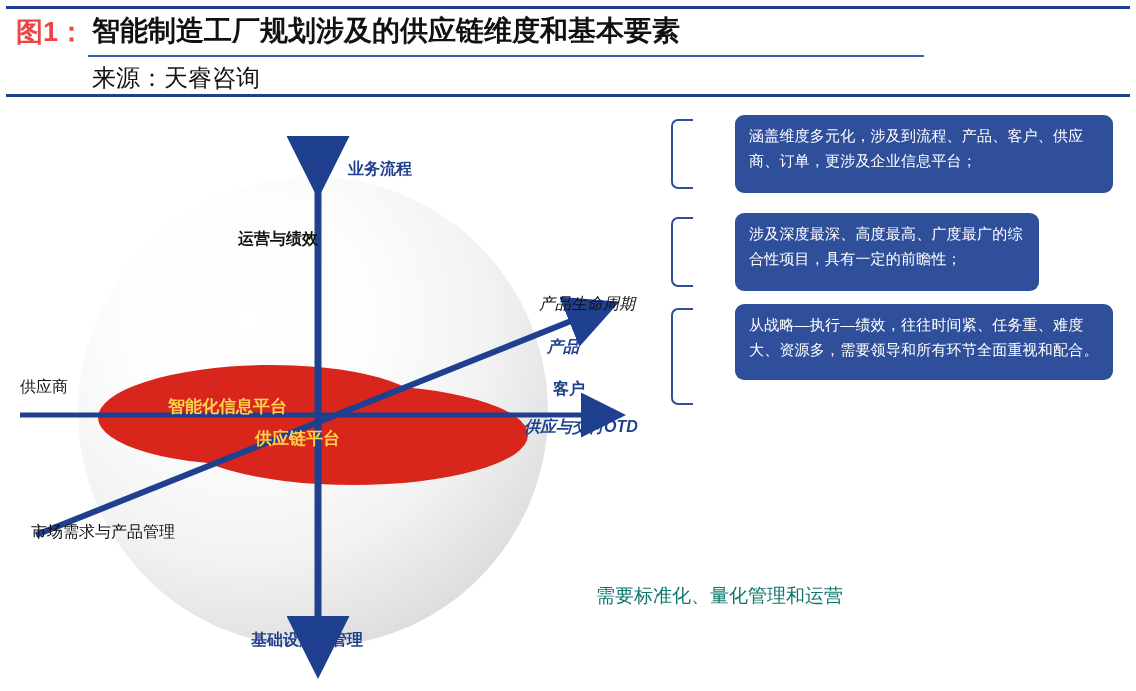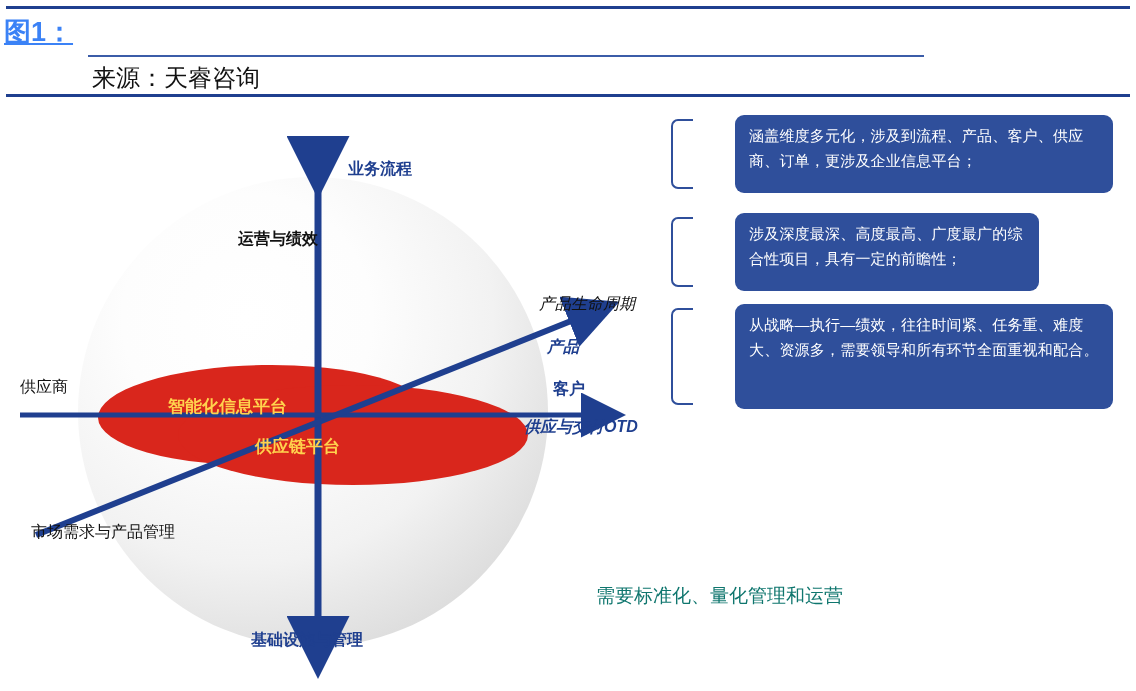--- a/index.html
+++ b/index.html
@@ -26,10 +26,9 @@
     background: #1f3f8f;
   }
   #fig-label {
-    position: absolute; left: 4px; top: 14px;
-    font-size: 27px; font-weight: bold; color: #3b82f6;
+    position: absolute; left: 16px; top: 14px;
+    font-size: 27px; font-weight: bold; color: #ef4444;
     letter-spacing: 0px;
-    text-decoration: underline;
   }
   #title-text {
     position: absolute; left: 92px; top: 12px;

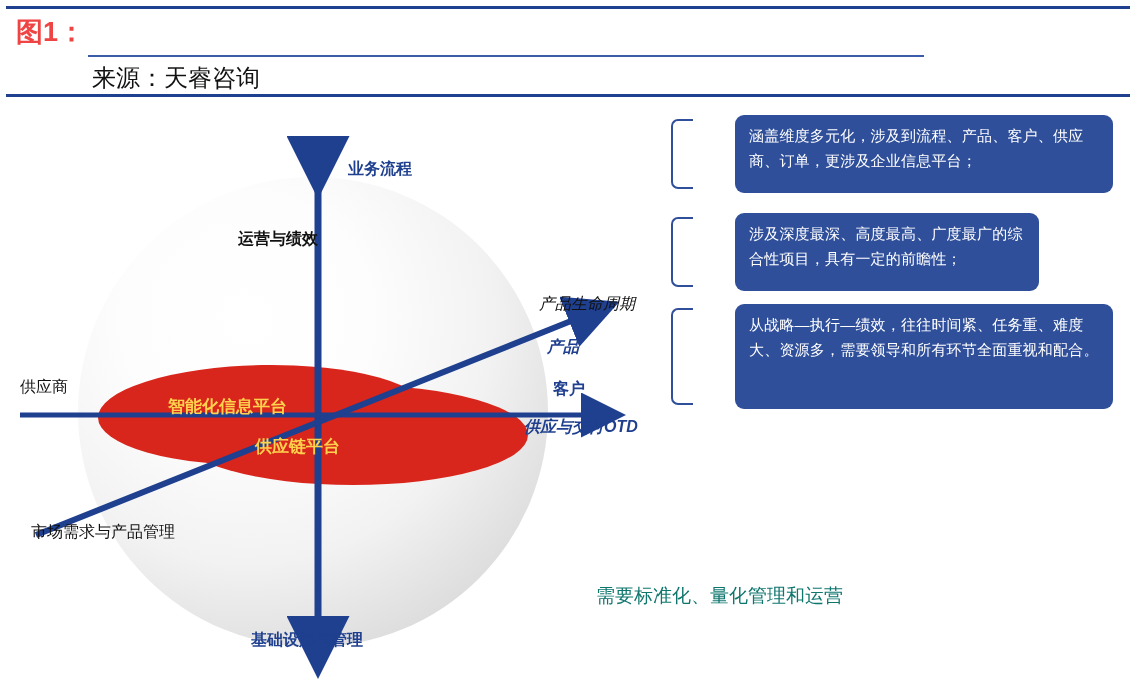--- a/index.html
+++ b/index.html
@@ -154,6 +154,7 @@
 <div id="header">
   <div id="header-rule-top"></div>
   <div id="fig-label">图1：</div>
+  <div id="title-text">智能制造工厂规划涉及的供应链维度和基本要素</div>
   <div id="header-rule-mid"></div>
   <div id="source-text">来源：天睿咨询</div>
   <div id="header-rule-bottom"></div>

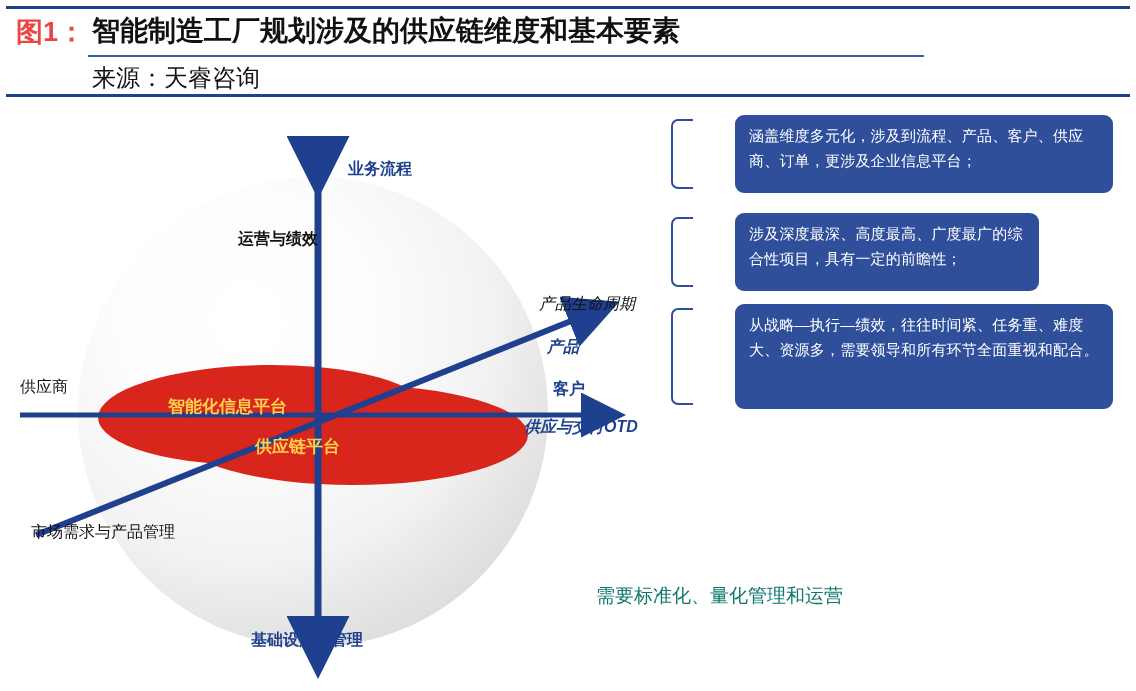--- a/index.html
+++ b/index.html
@@ -129,7 +129,7 @@
   #bracket1 { left: 671px; top: 22px; width: 22px; height: 70px; }
   #callout2 { left: 689px; top: 116px; width: 304px; height: 78px; }
   #bracket2 { left: 671px; top: 120px; width: 22px; height: 70px; }
-  #callout3 { left: 689px; top: 207px; width: 378px; height: 105px; }
+  #callout3 { left: 689px; top: 207px; width: 378px; height: 76px; }
   #bracket3 { left: 671px; top: 211px; width: 22px; height: 97px; }
 
   

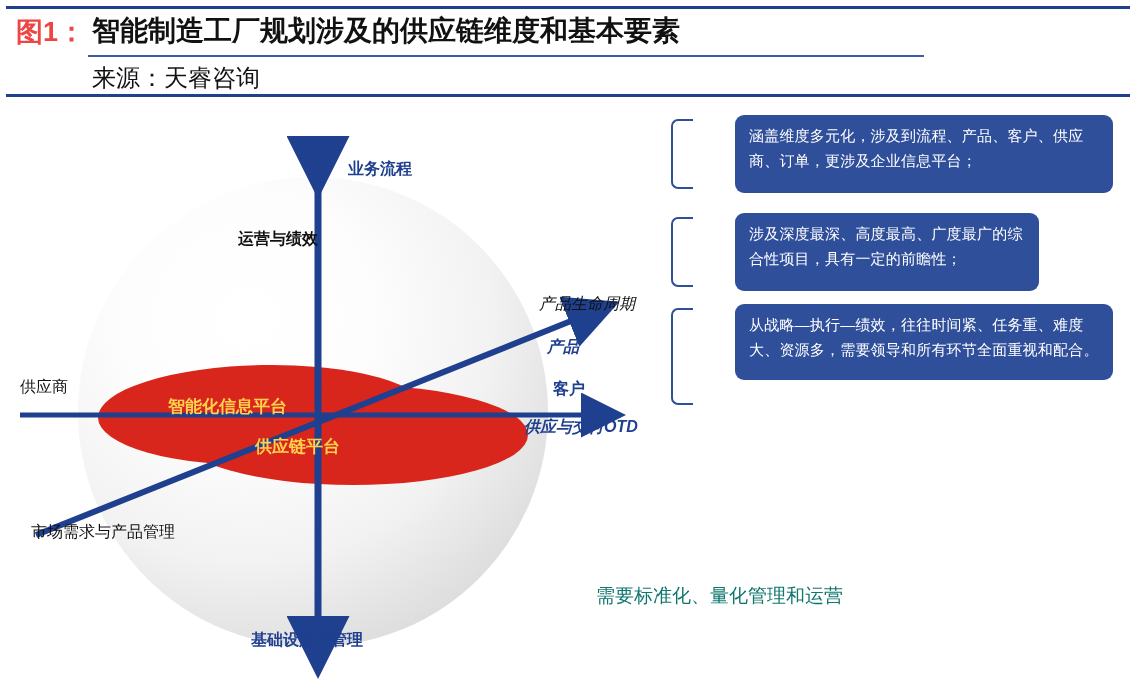--- a/index.html
+++ b/index.html
@@ -90,7 +90,6 @@
     position: absolute; left: 255px; top: 330px;
     font-size: 17px; font-weight: bold; color: #ffd24d;
     white-space: nowrap;
-    margin-top: 8px;
   }
 
   

